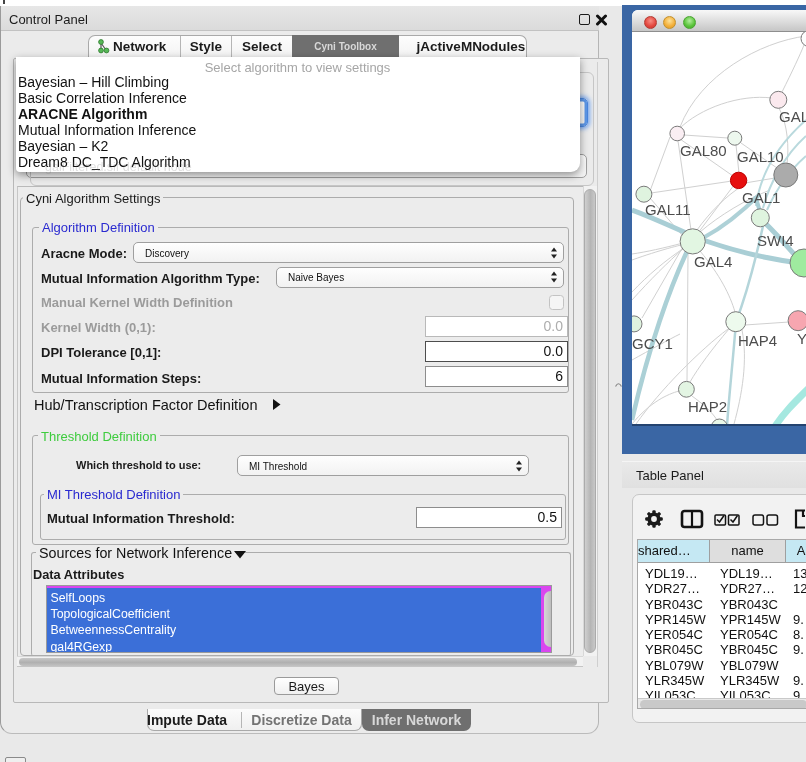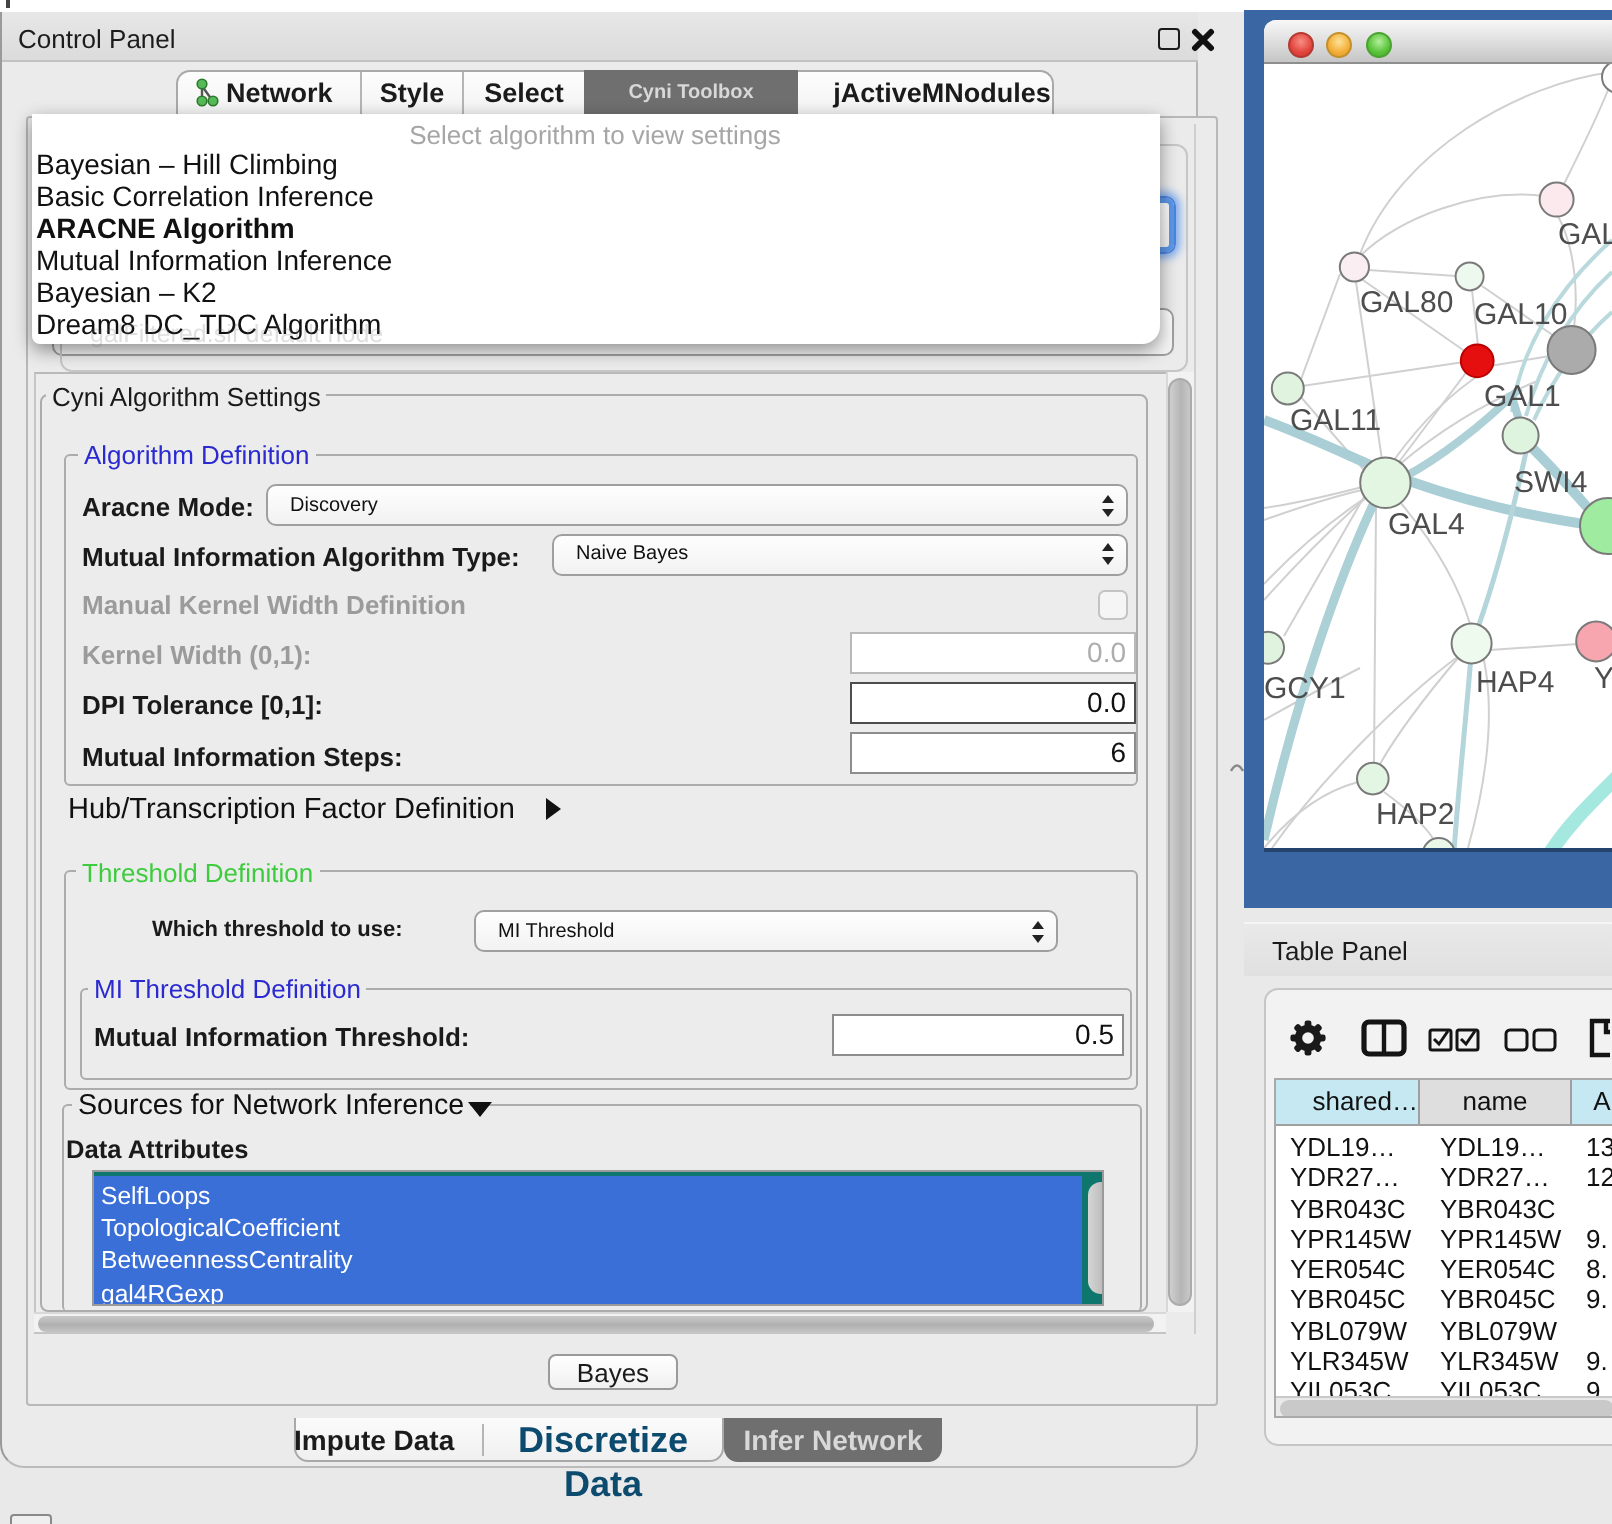--- a/index.html
+++ b/index.html
@@ -309,7 +309,7 @@
      border:1px solid #a9a9a9;border-right:none;box-sizing:border-box;overflow:hidden">
   <div style="position:absolute;left:0;top:0;width:72px;height:23px;background:#c5e8f3;
        border-right:1px solid #9f9f9f;border-bottom:1px solid #9f9f9f;box-sizing:border-box;
-       text-align:right;line-height:22px;font-size:13px;color:#111">shared…</div>
+       text-align:left;line-height:22px;font-size:13px;color:#111">shared…</div>
   <div style="position:absolute;left:72px;top:0;width:76px;height:23px;background:#dedede;
        border-right:1px solid #9f9f9f;border-bottom:1px solid #9f9f9f;box-sizing:border-box;
        text-align:center;line-height:22px;font-size:13px;color:#111">name</div>

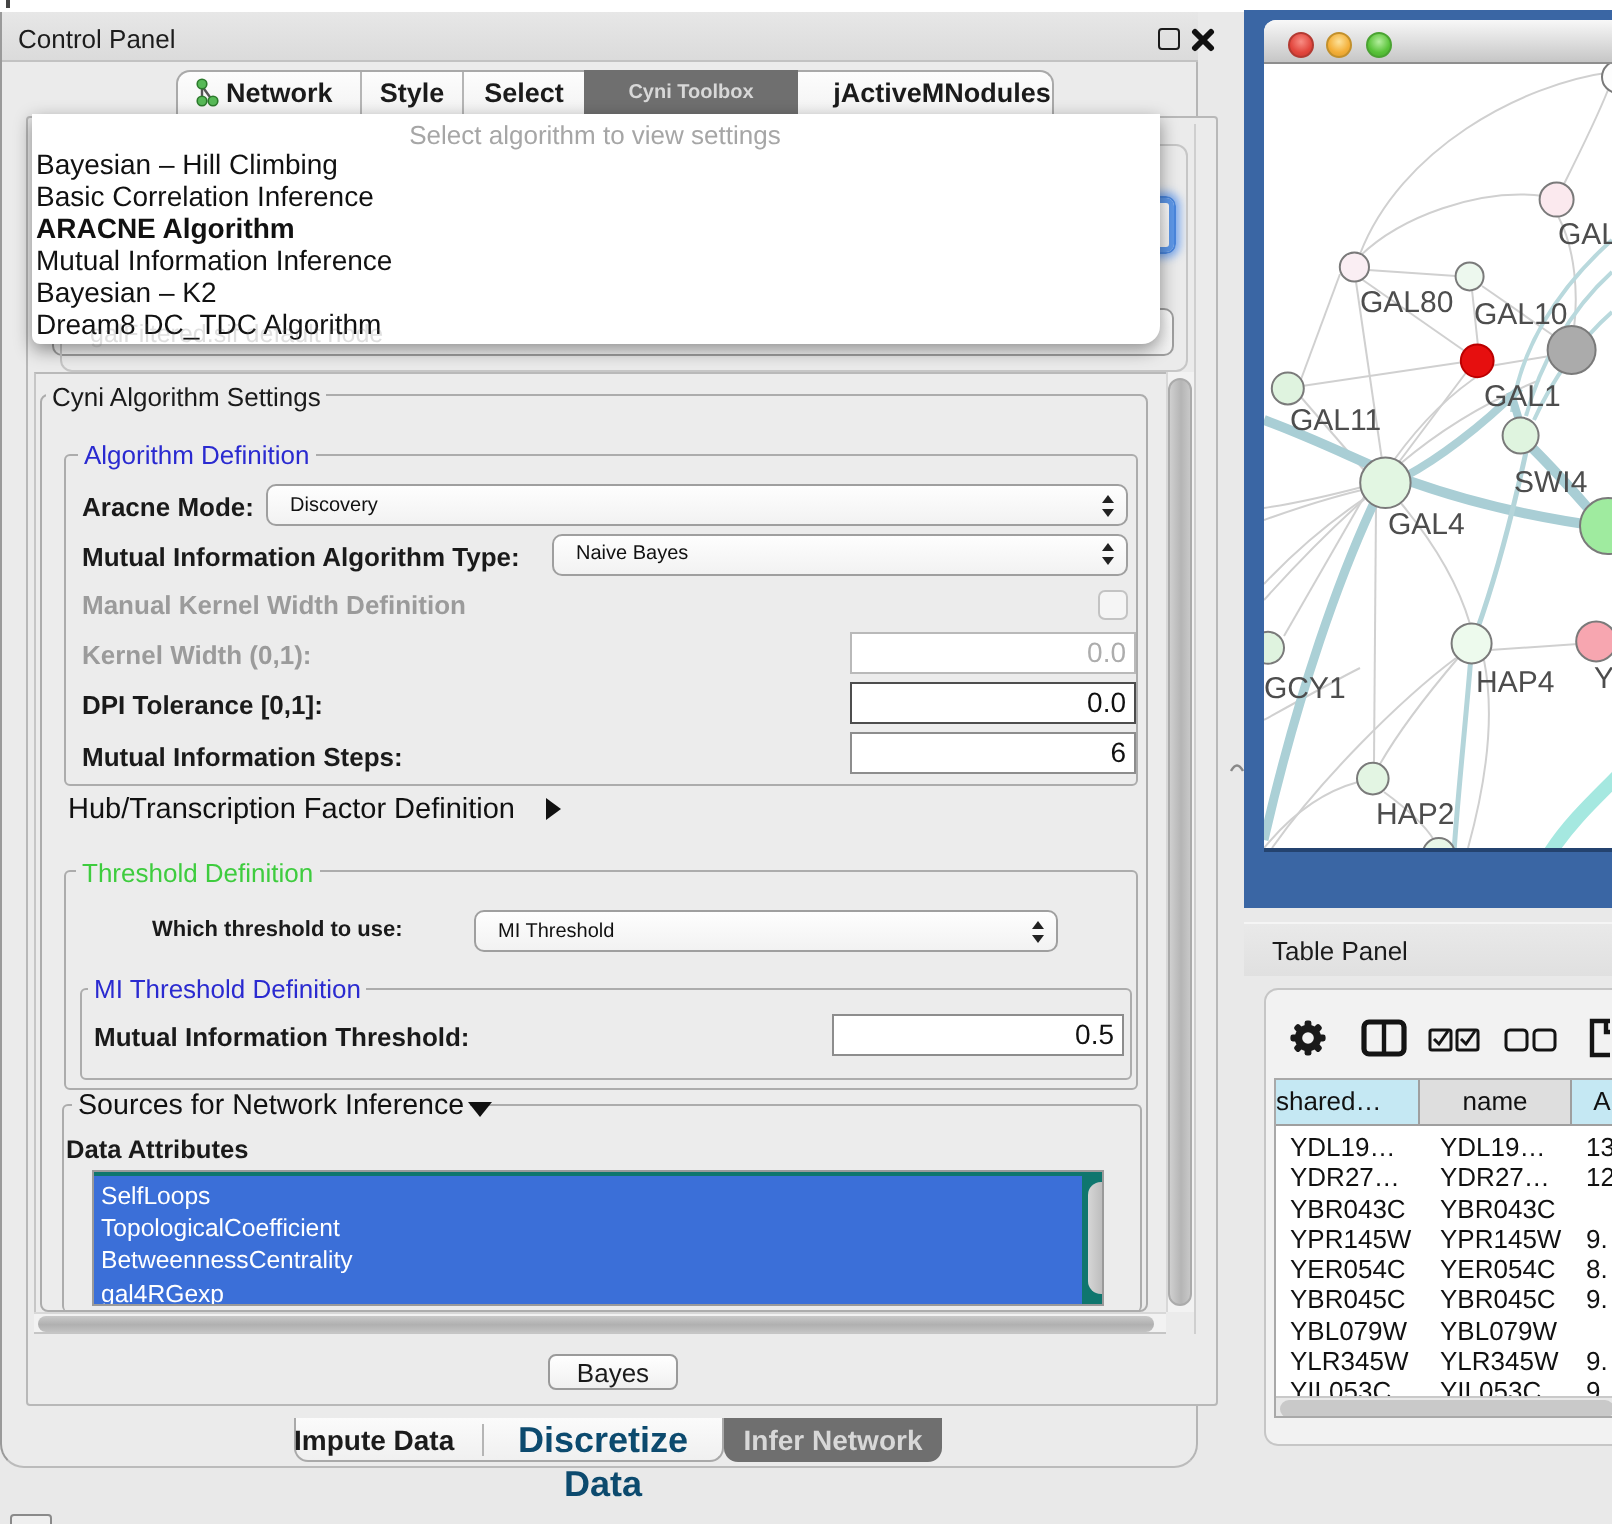--- a/index.html
+++ b/index.html
@@ -140,7 +140,7 @@
 </svg>
 <div class="lbl abs" style="left:33px;top:567px;font-size:12.8px">Data Attributes</div>
 
-<div class="abs" style="left:45.5px;top:585px;width:506px;height:68px;background:#0f766e;
+<div class="abs" style="left:45.5px;top:585px;width:506px;height:68px;background:#d946ef;
      border:1px solid #9a9a9a;box-sizing:border-box;overflow:hidden">
   <div style="position:absolute;left:0;top:1.5px;width:494px;height:66px;background:#3b6fd8"></div>
   <div style="position:absolute;left:4px;top:3.5px;font-size:12.3px;color:#fff;line-height:16.4px">

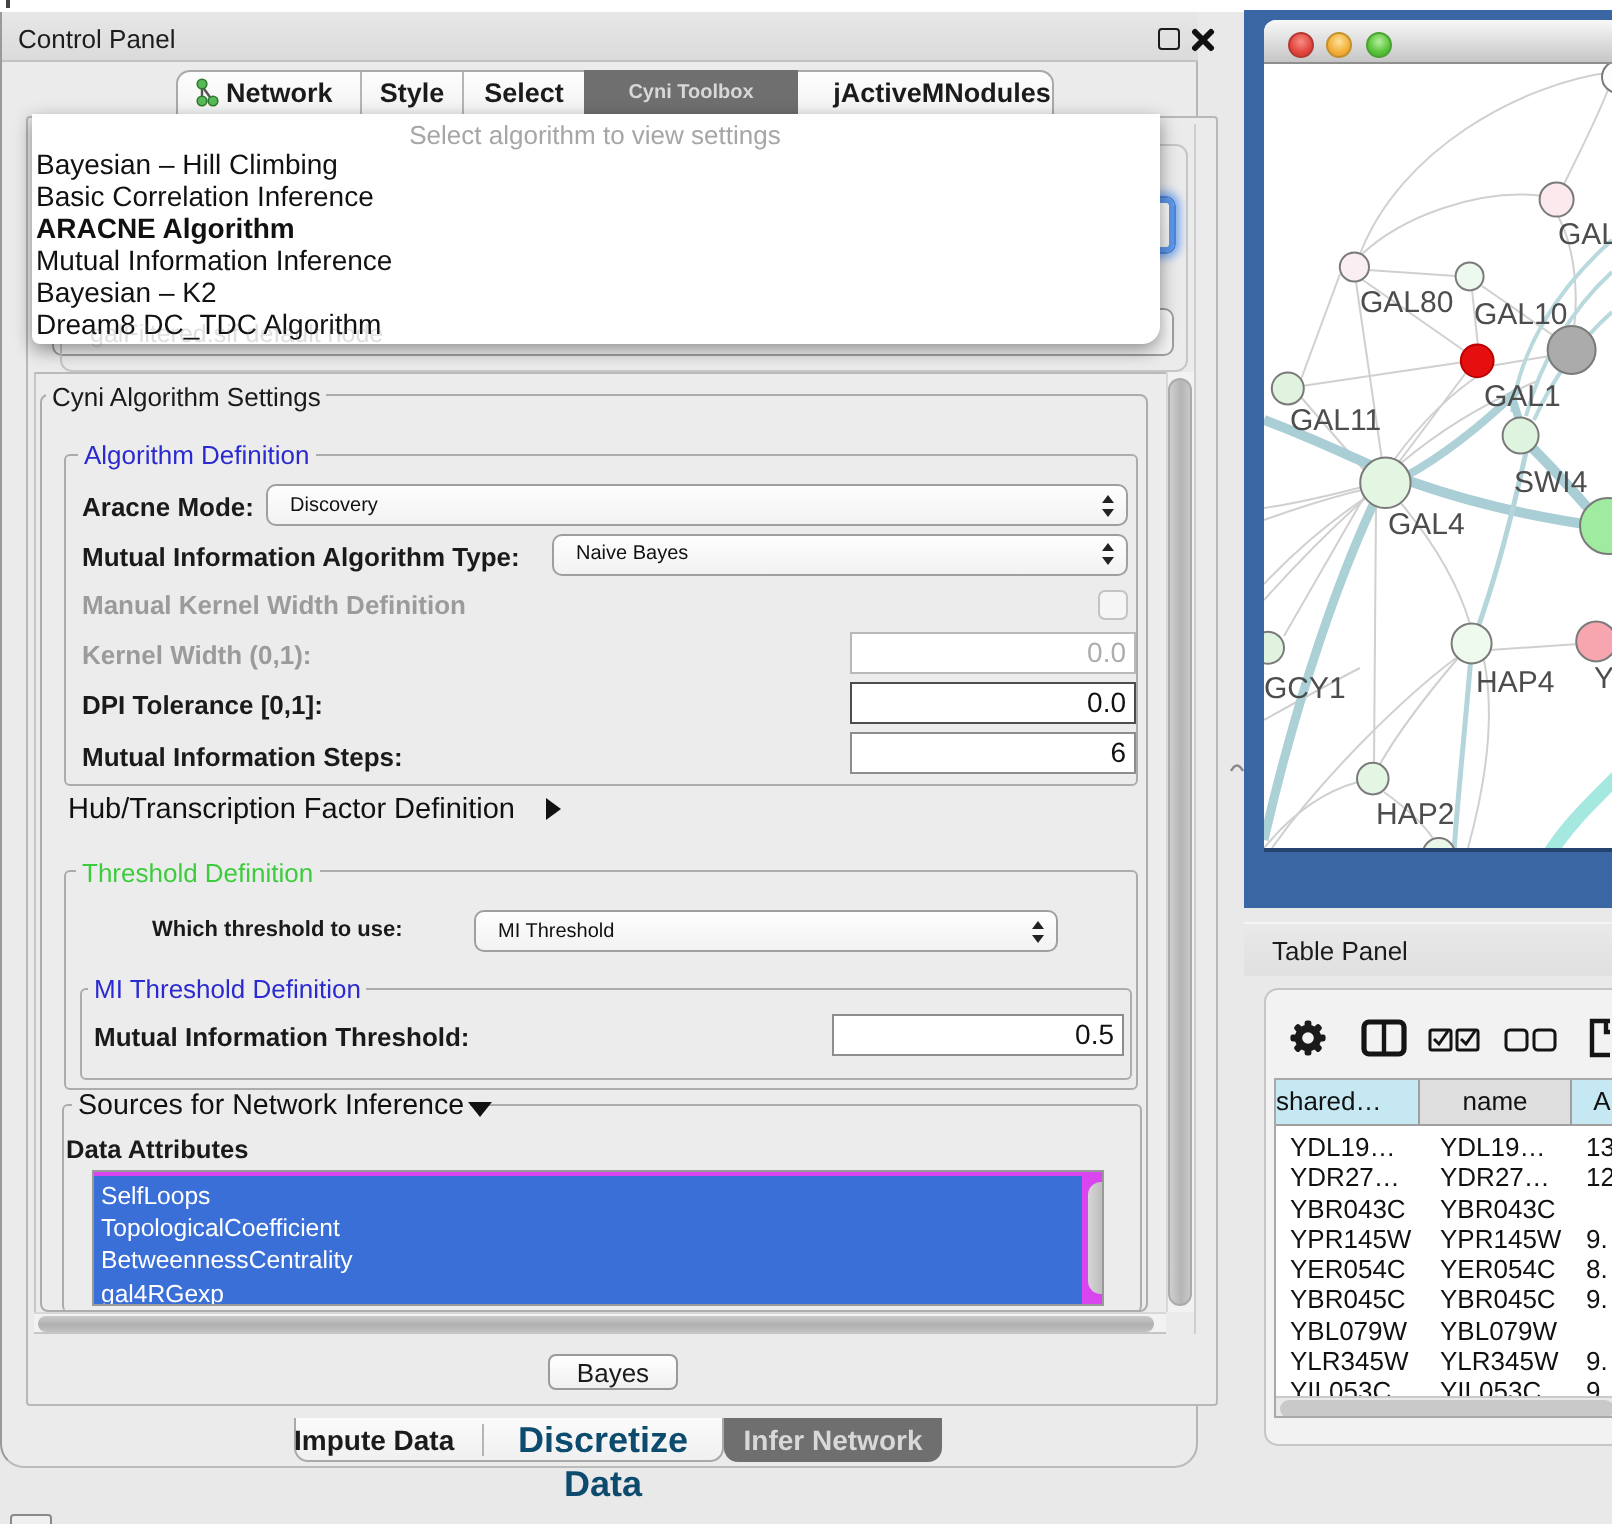--- a/index.html
+++ b/index.html
@@ -160,7 +160,7 @@
 <div class="abs" style="left:147px;top:709px;width:94px;height:22px;line-height:22px;text-align:left;
      font-size:14px;font-weight:bold;color:#1b1b1b">Impute Data</div>
 <div class="abs" style="left:241px;top:709px;width:121px;height:22px;line-height:22px;text-align:center;
-     font-size:18px;font-weight:bold;color:#0c4a6e">Discretize Data</div>
+     font-size:14px;font-weight:bold;color:#737373">Discretize Data</div>
 <div class="abs" style="left:362px;top:709px;width:109px;height:22px;line-height:22px;text-align:center;
      font-size:14px;font-weight:bold;background:#6f6f6f;color:#d8d8d8;border-radius:0 0 7px 7px">Infer Network</div>
 

